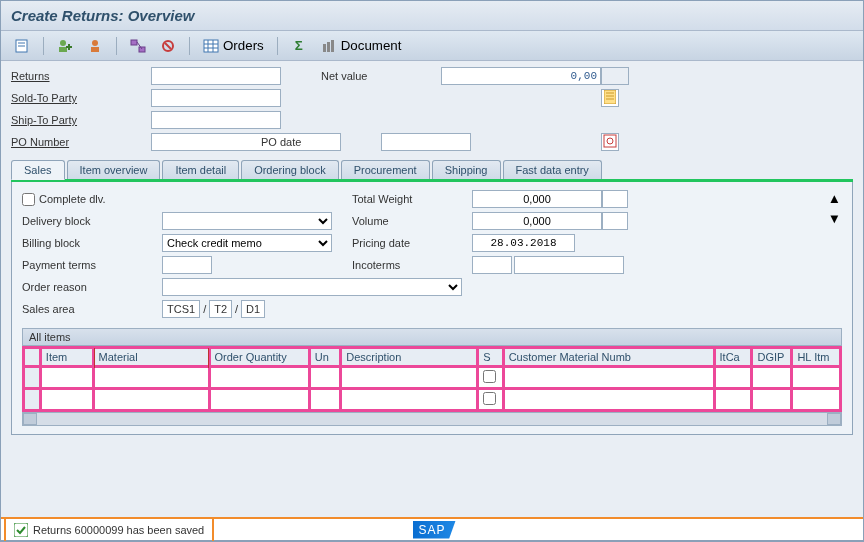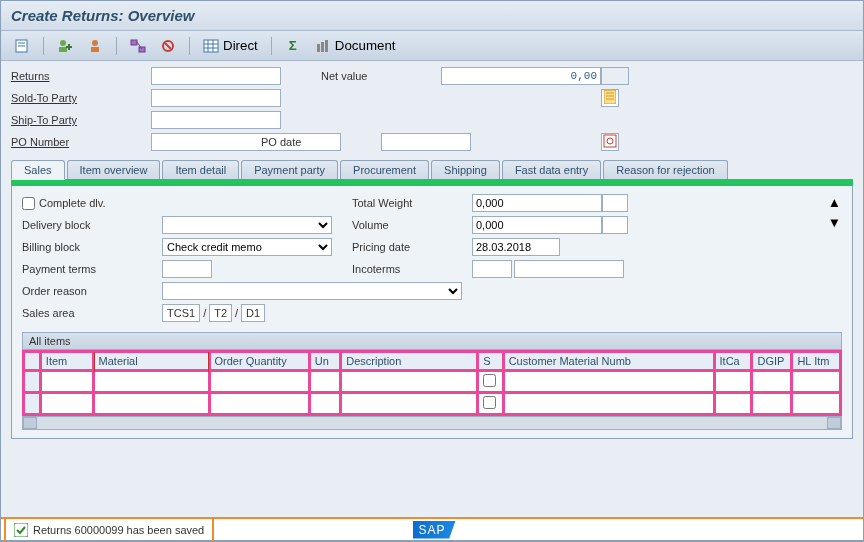--- a/index.html
+++ b/index.html
@@ -231,7 +231,7 @@
             <line x1="10" y1="2" x2="10" y2="14" stroke="#4077b0"></line>
           </svg>
         </span>
-      <span>Direct</span>
+      <span>Orders</span>
     </button>
     <div class="sep"></div>
     <button class="tbtn">

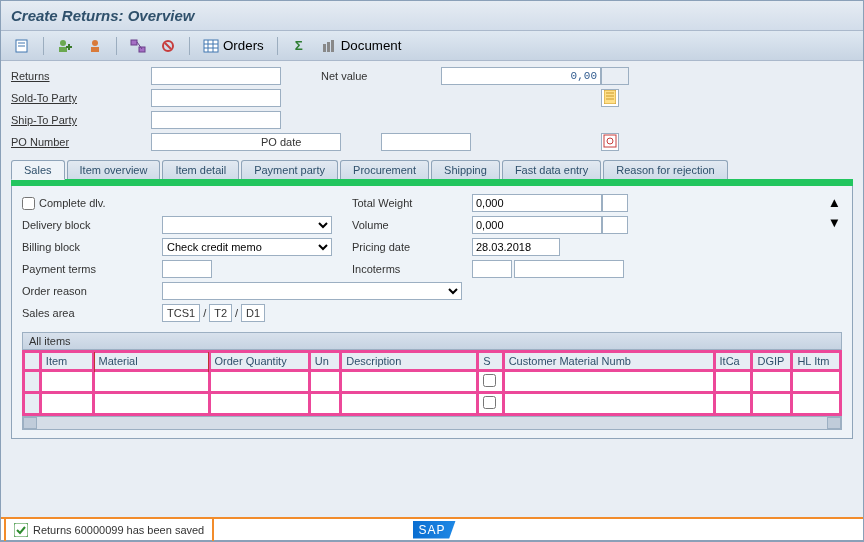--- a/index.html
+++ b/index.html
@@ -83,7 +83,7 @@
   .tabstrip {
     display:flex;
     align-items:flex-end;
-    border-bottom:7px solid #22c55e;
+    border-bottom:3px solid #22c55e;
     margin-top:6px;
   }
   .tab {

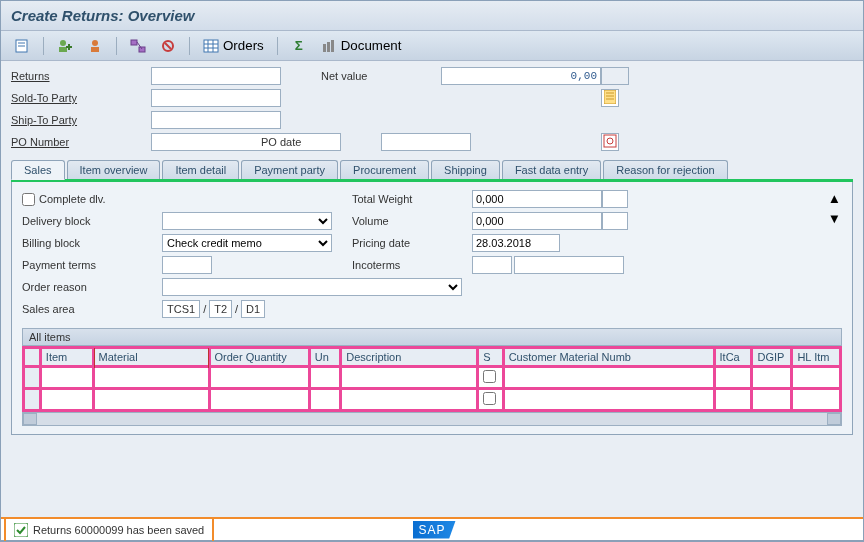--- a/index.html
+++ b/index.html
@@ -301,7 +301,7 @@
       <div class="tab active">Sales</div>
       <div class="tab">Item overview</div>
       <div class="tab">Item detail</div>
-      <div class="tab">Payment party</div>
+      <div class="tab">Ordering block</div>
       <div class="tab">Procurement</div>
       <div class="tab">Shipping</div>
       <div class="tab">Fast data entry</div>

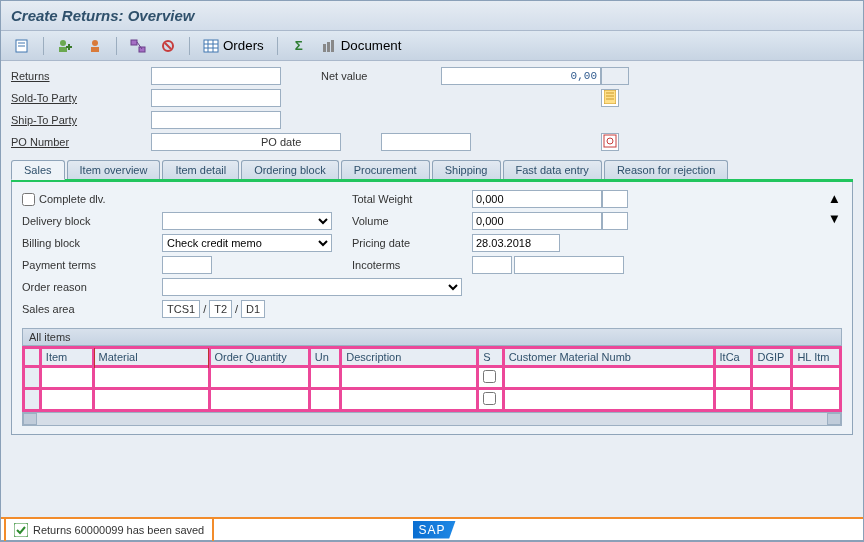--- a/index.html
+++ b/index.html
@@ -305,7 +305,6 @@
       <div class="tab">Procurement</div>
       <div class="tab">Shipping</div>
       <div class="tab">Fast data entry</div>
-      <div class="tab">Reason for rejection</div>
     </div>
 
     <div class="tab-body">

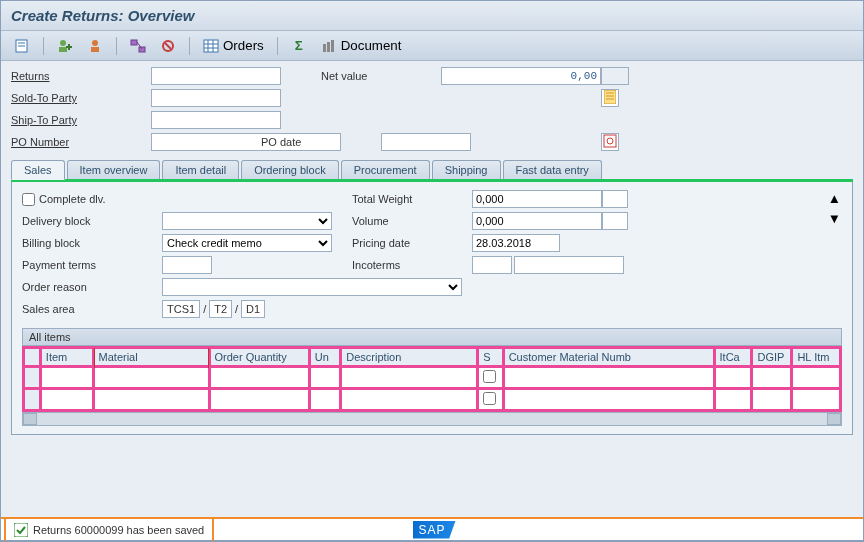--- a/index.html
+++ b/index.html
@@ -74,6 +74,7 @@
     background: #fff;
     padding: 0 3px;
     font: inherit;
+    text-align: center;
   }
   .form-grid input.rnum { text-align:right; color:#2f5a8e; background:#fff;}
   .form-grid .readonly { background:#e9eef4; border:1px solid #9cafc2;font-family:Liberation Mono, monospace; }

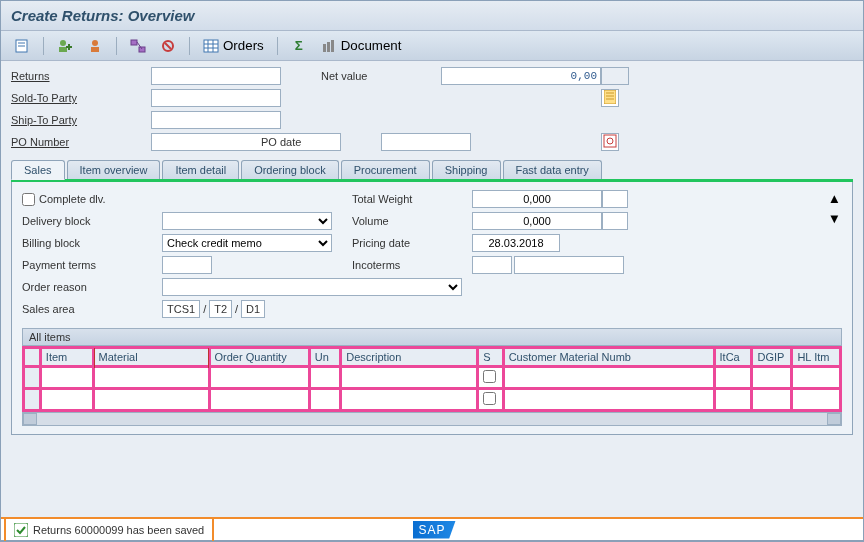--- a/index.html
+++ b/index.html
@@ -333,7 +333,7 @@
           <select><option>Check credit memo</option></select>
           <span></span>
           <label>Pricing date</label>
-          <input class="text-in" style="width: 88px;" value="28.03.2018">
+          <input class="text-in" style="width: 103px; font-family: Liberation Mono, monospace;" value="28.03.2018">
           <span></span>
 
           <label>Payment terms</label>

